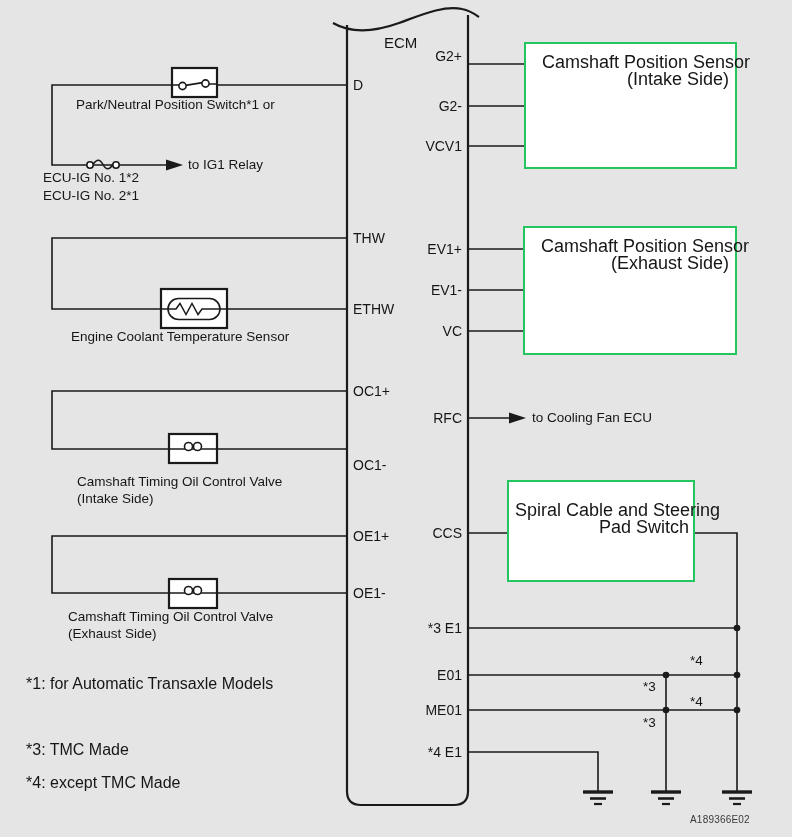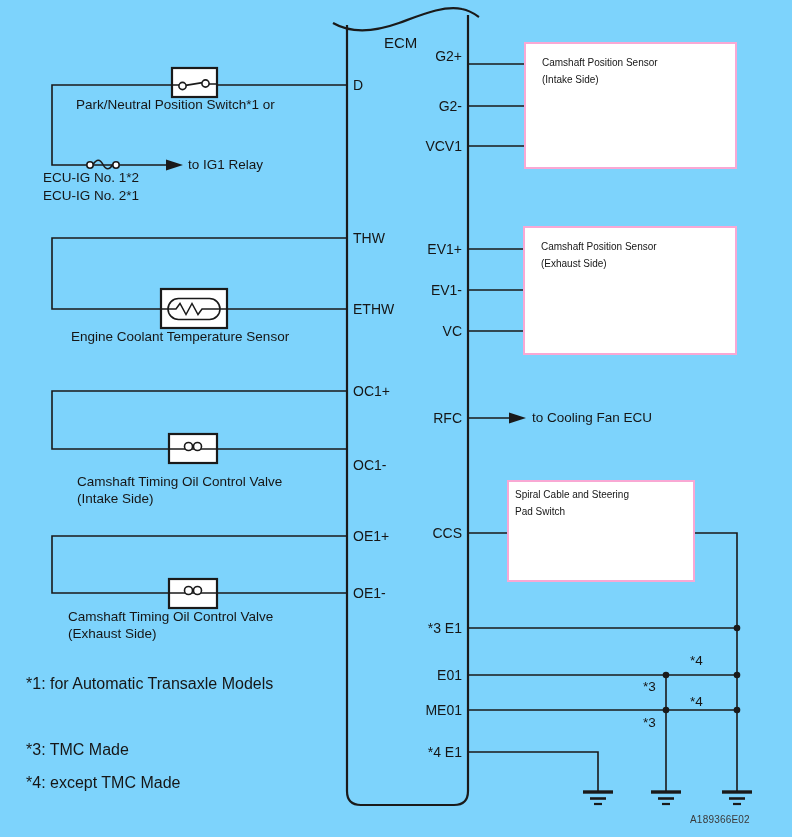--- a/index.html
+++ b/index.html
@@ -4,7 +4,7 @@
 <style>
   html,body{margin:0;padding:0;background:#fff;}
   .canvas{
-    position:relative;width:792px;height:837px;background:#7dd3fc;
+    position:relative;width:792px;height:837px;background:#e5e5e5;
     font-family:"Liberation Sans",sans-serif;color:#161616;overflow:hidden;
   }
   .canvas svg{position:absolute;left:0;top:0;}

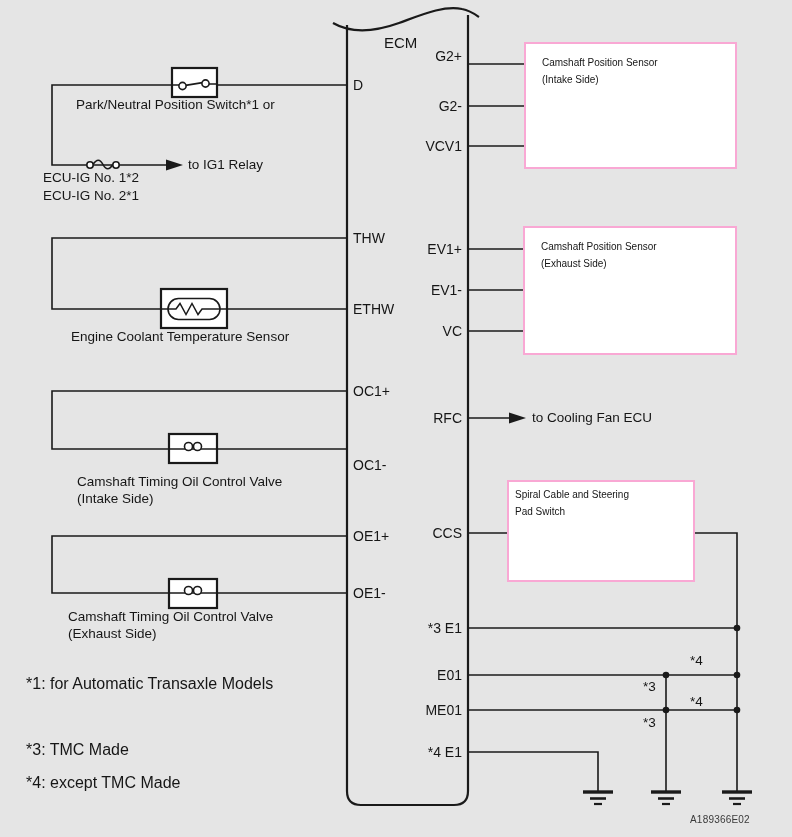--- a/index.html
+++ b/index.html
@@ -12,7 +12,7 @@
   .pin-l{position:absolute;left:353px;font-size:14px;line-height:16px;white-space:nowrap;}
   .pin-r{position:absolute;left:330px;width:132px;text-align:right;font-size:14px;line-height:16px;white-space:nowrap;}
   .ecm-title{position:absolute;left:384px;top:35px;font-size:15px;line-height:16px;}
-  .cbox{position:absolute;box-sizing:border-box;border:2px solid #f9a8d4;background:#ffffff;font-size:10px;line-height:17px;}
+  .cbox{position:absolute;box-sizing:border-box;border:2px solid #22c55e;background:#ffffff;font-size:18px;line-height:17px;text-align:right;}
   .cbox .bx-line{white-space:nowrap;}
   .tag{position:absolute;font-size:13.5px;line-height:15px;white-space:nowrap;}
   .figid{position:absolute;left:690px;top:814px;width:100px;text-align:left;font-size:10px;color:#3a3a3a;letter-spacing:.2px;}

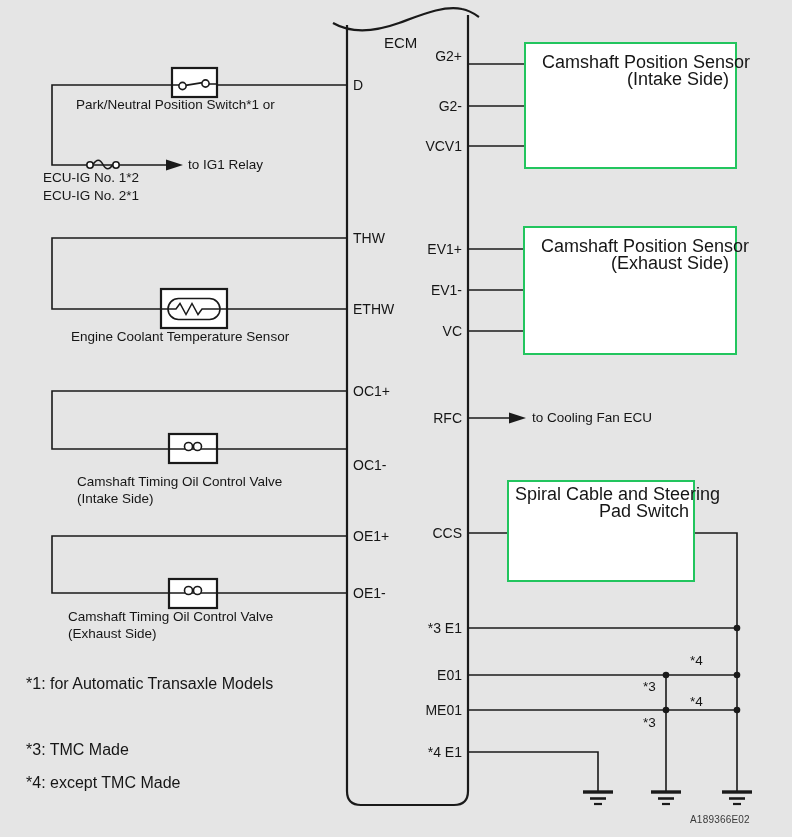--- a/index.html
+++ b/index.html
@@ -153,7 +153,7 @@
     <div class="bx-line">Camshaft Position Sensor</div>
     <div class="bx-line">(Exhaust Side)</div>
   </div>
-  <div class="cbox" style="left:507px;top:480px;width:188px;height:102px;padding:4px 4px 0 6px">
+  <div class="cbox" style="left:507px;top:480px;width:188px;height:102px;padding:20px 4px 0 6px">
     <div class="bx-line">Spiral Cable and Steering</div>
     <div class="bx-line">Pad Switch</div>
   </div>

